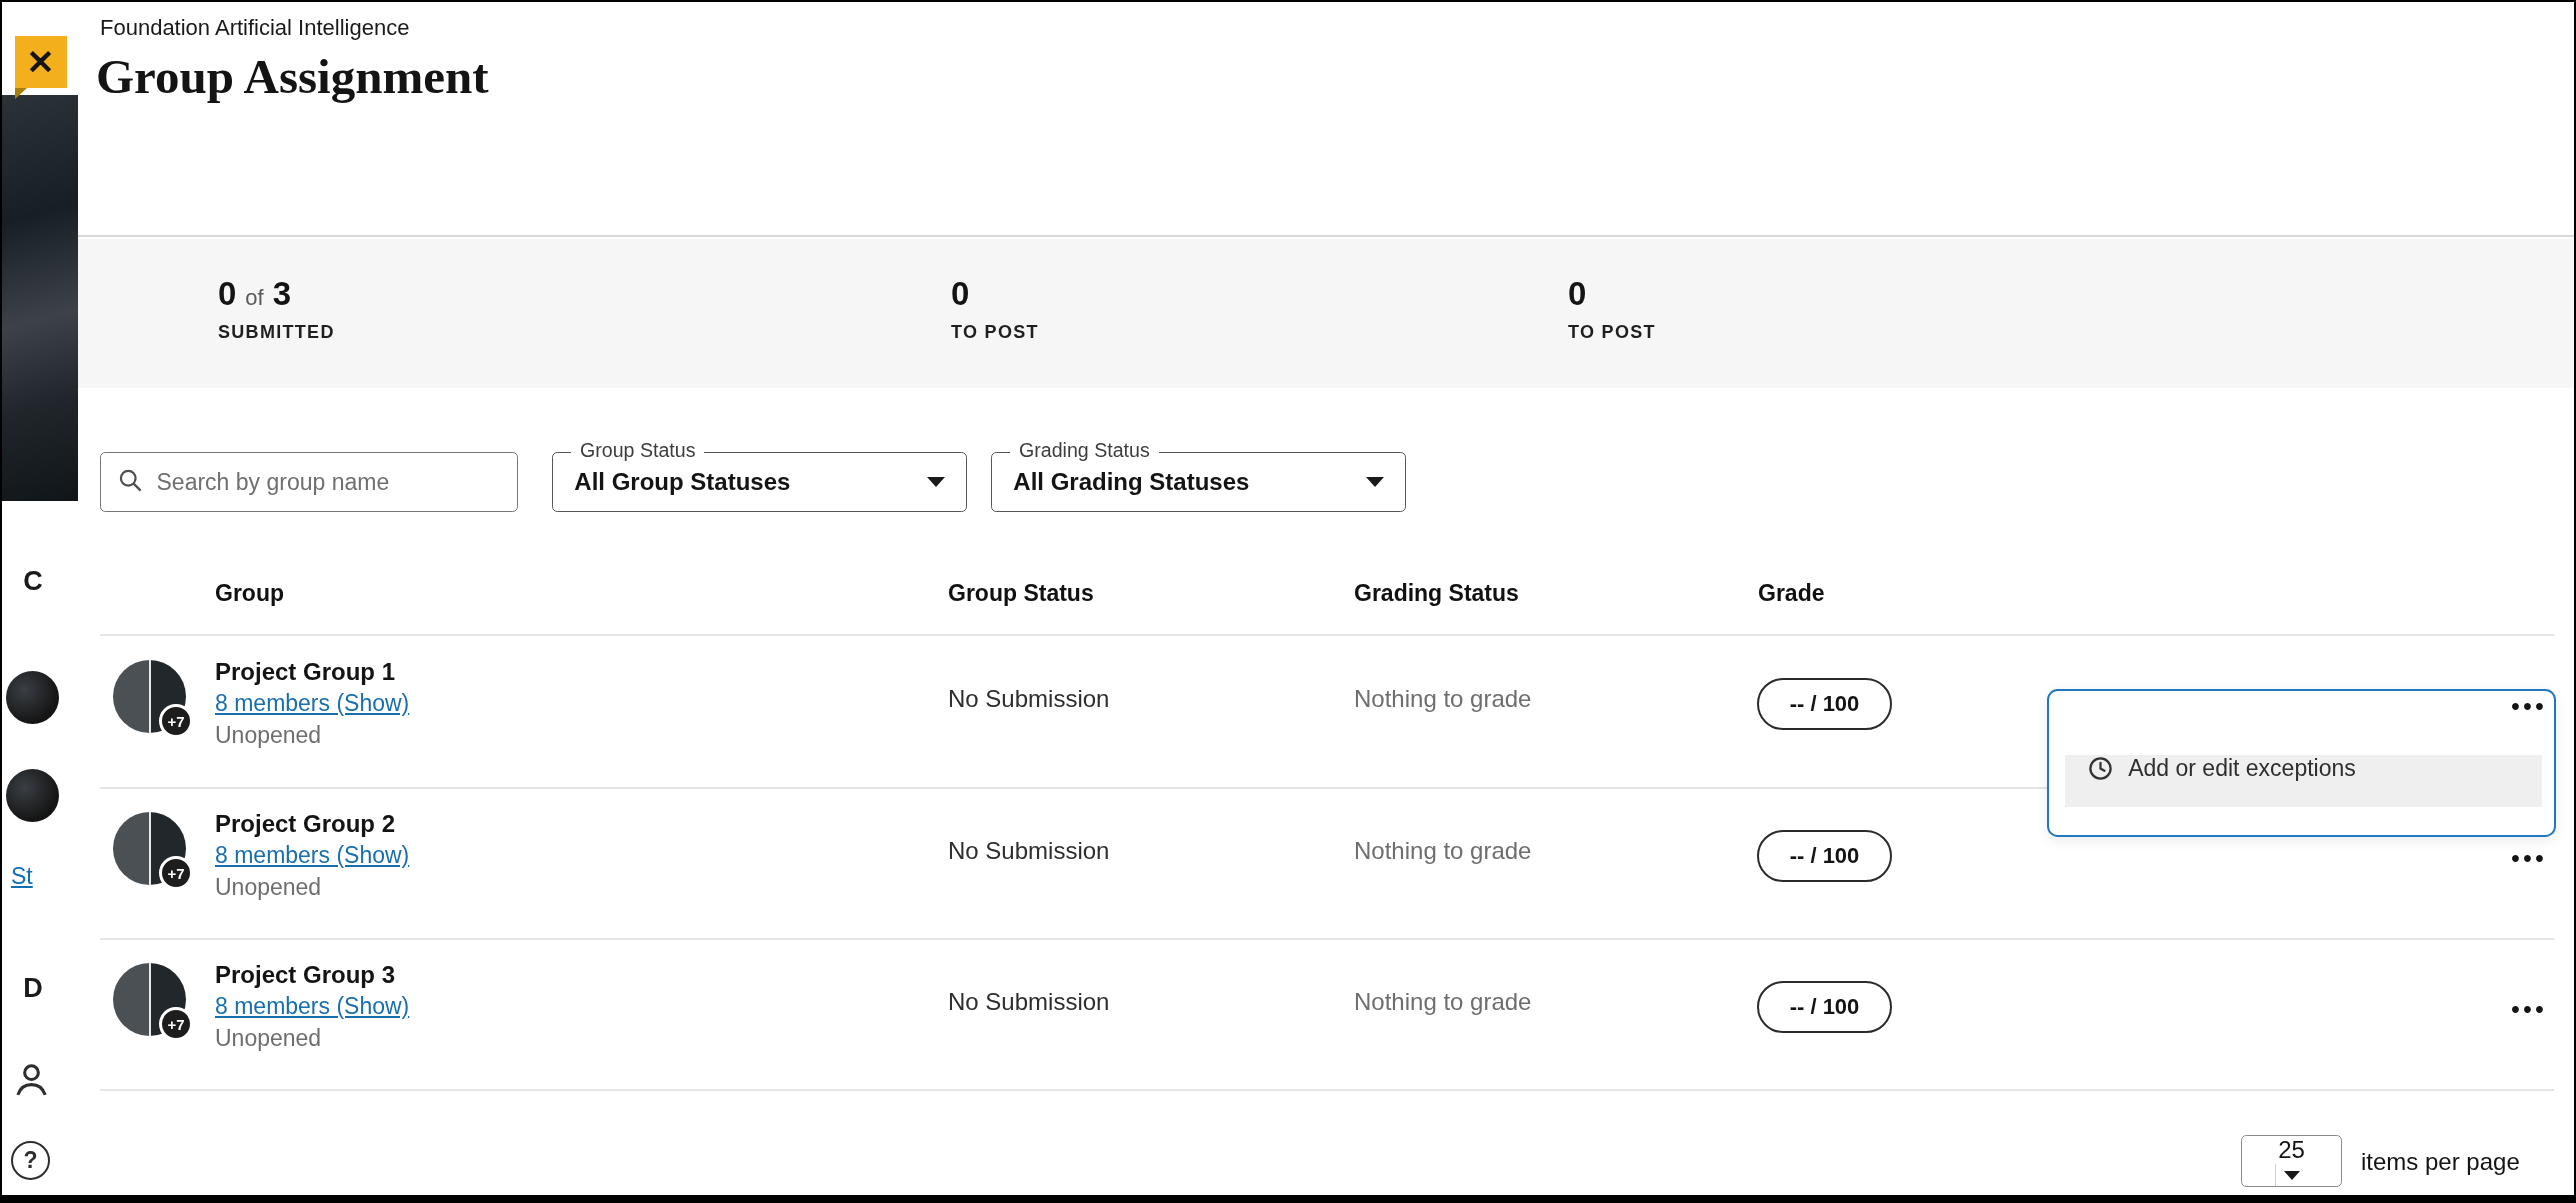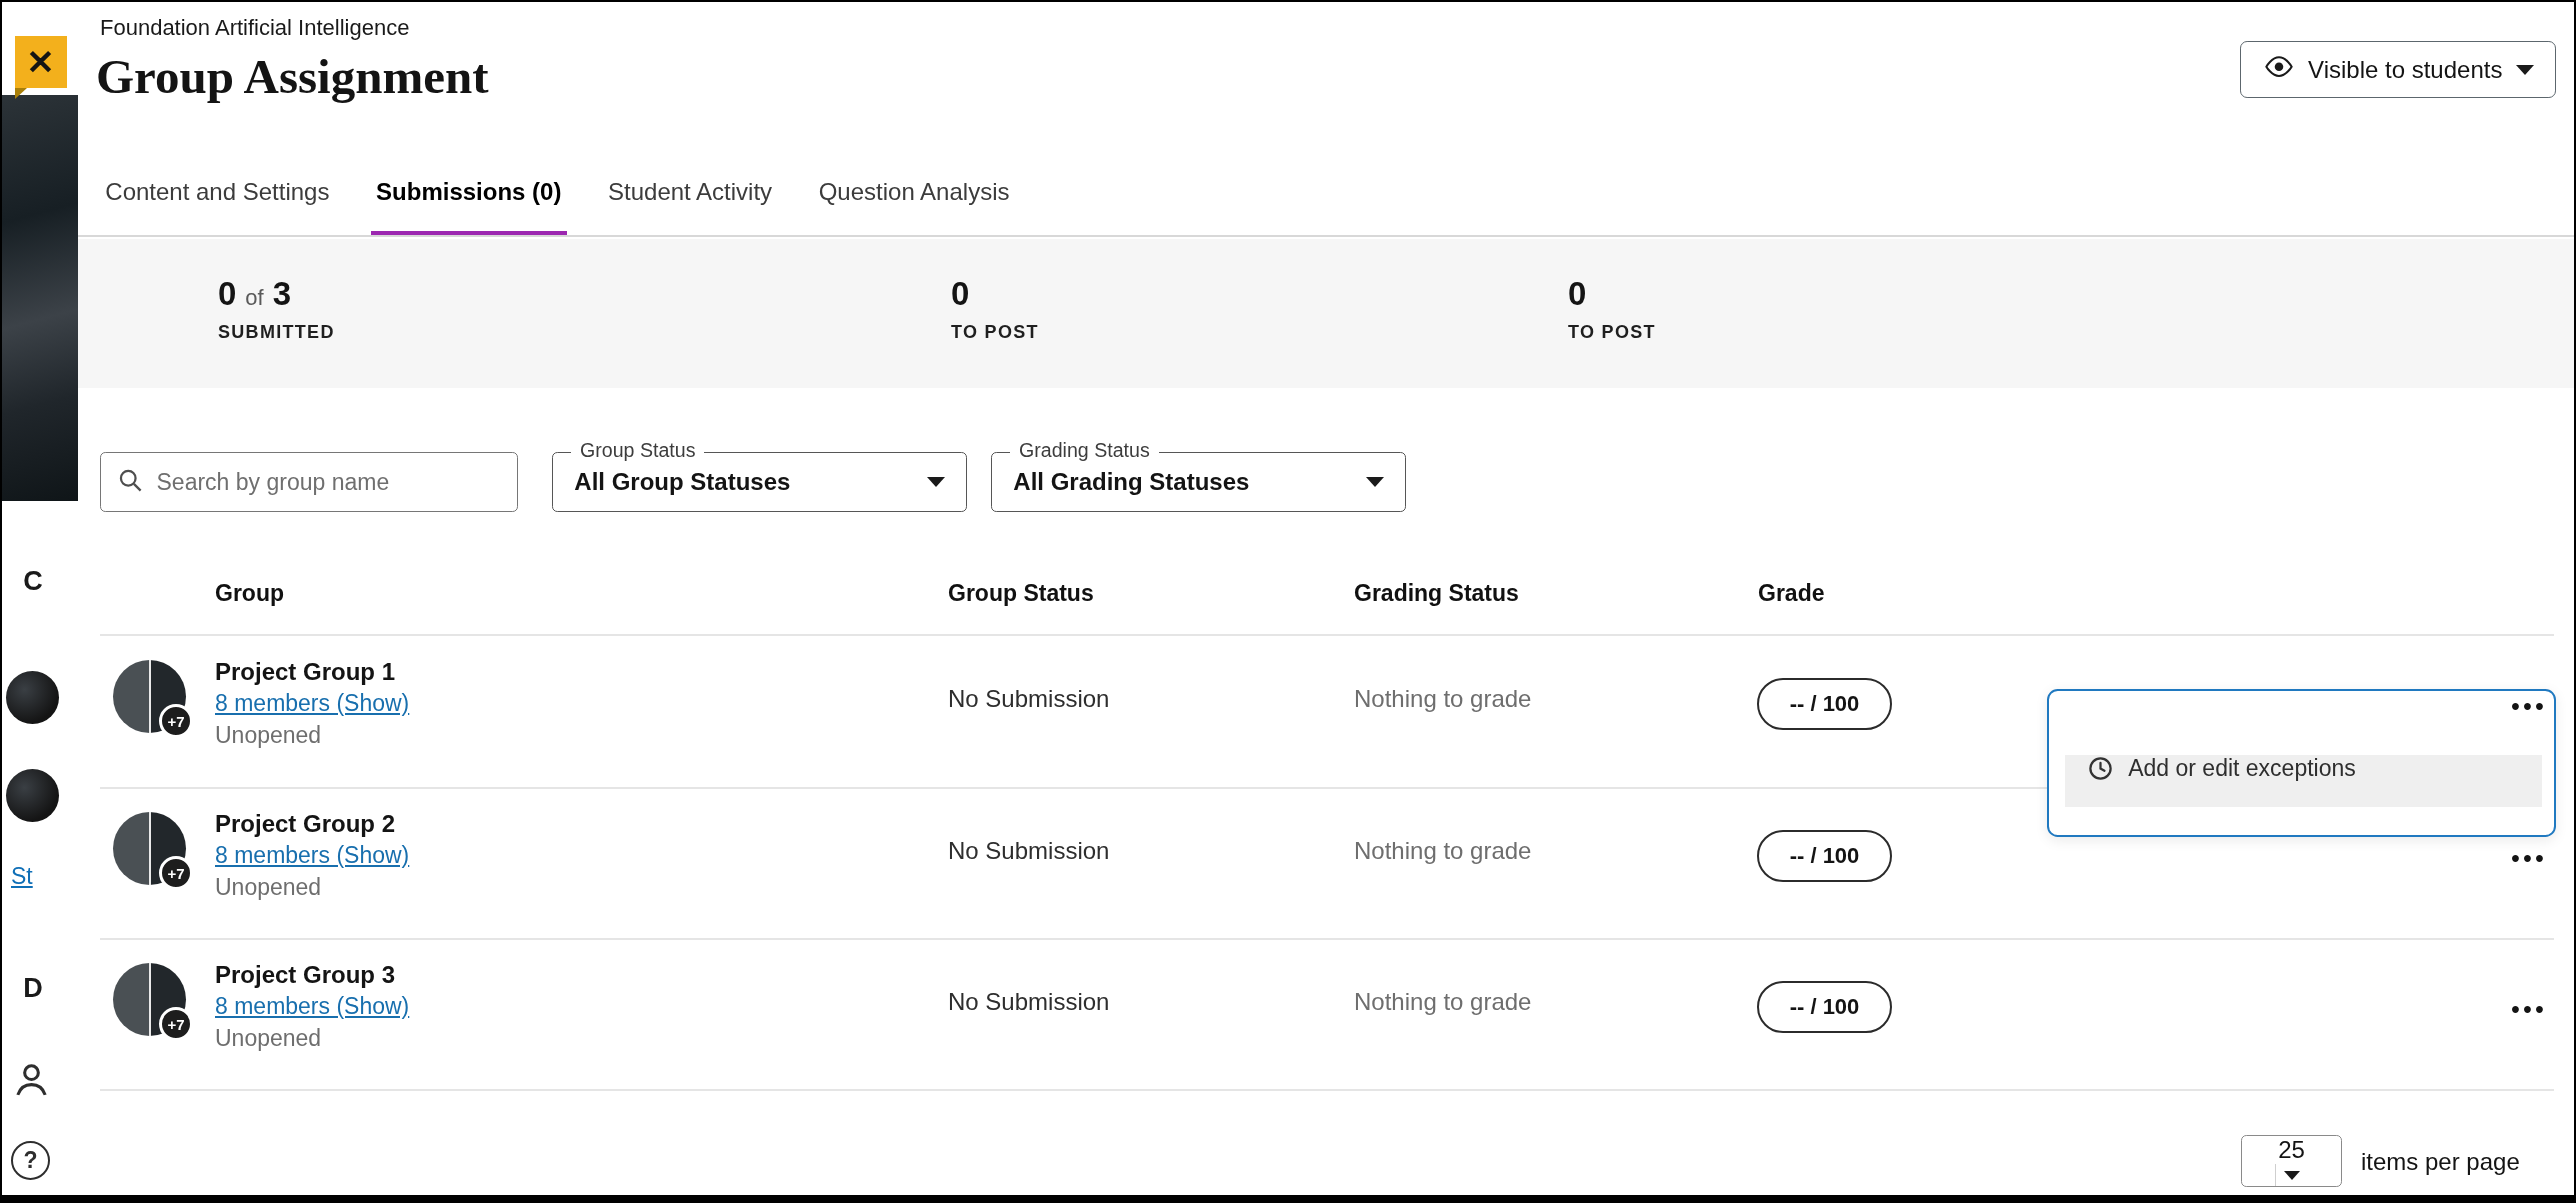--- a/index.html
+++ b/index.html
@@ -134,16 +134,6 @@
 
   <div class="course-label">Foundation Artificial Intelligence</div>
   <div class="page-title">Group Assignment</div>
-  <div class="visibility-btn">
-    <span>
-      <svg width="32" height="21.3" viewBox="0 0 24 16">
-          <path d="M12 1C6.5 1 2.5 8 2.5 8S6.5 15 12 15s9.5-7 9.5-7S17.5 1 12 1z" fill="none" stroke="#1a1a1a" stroke-width="1.5"></path>
-          <circle cx="12" cy="8" r="3.2" fill="#1a1a1a"></circle>
-        </svg>
-    </span>
-    <span>Visible to students</span>
-    <span class="caret"></span>
-  </div>
 
   <div class="tabs">
     <div class="tab">Content and Settings</div>

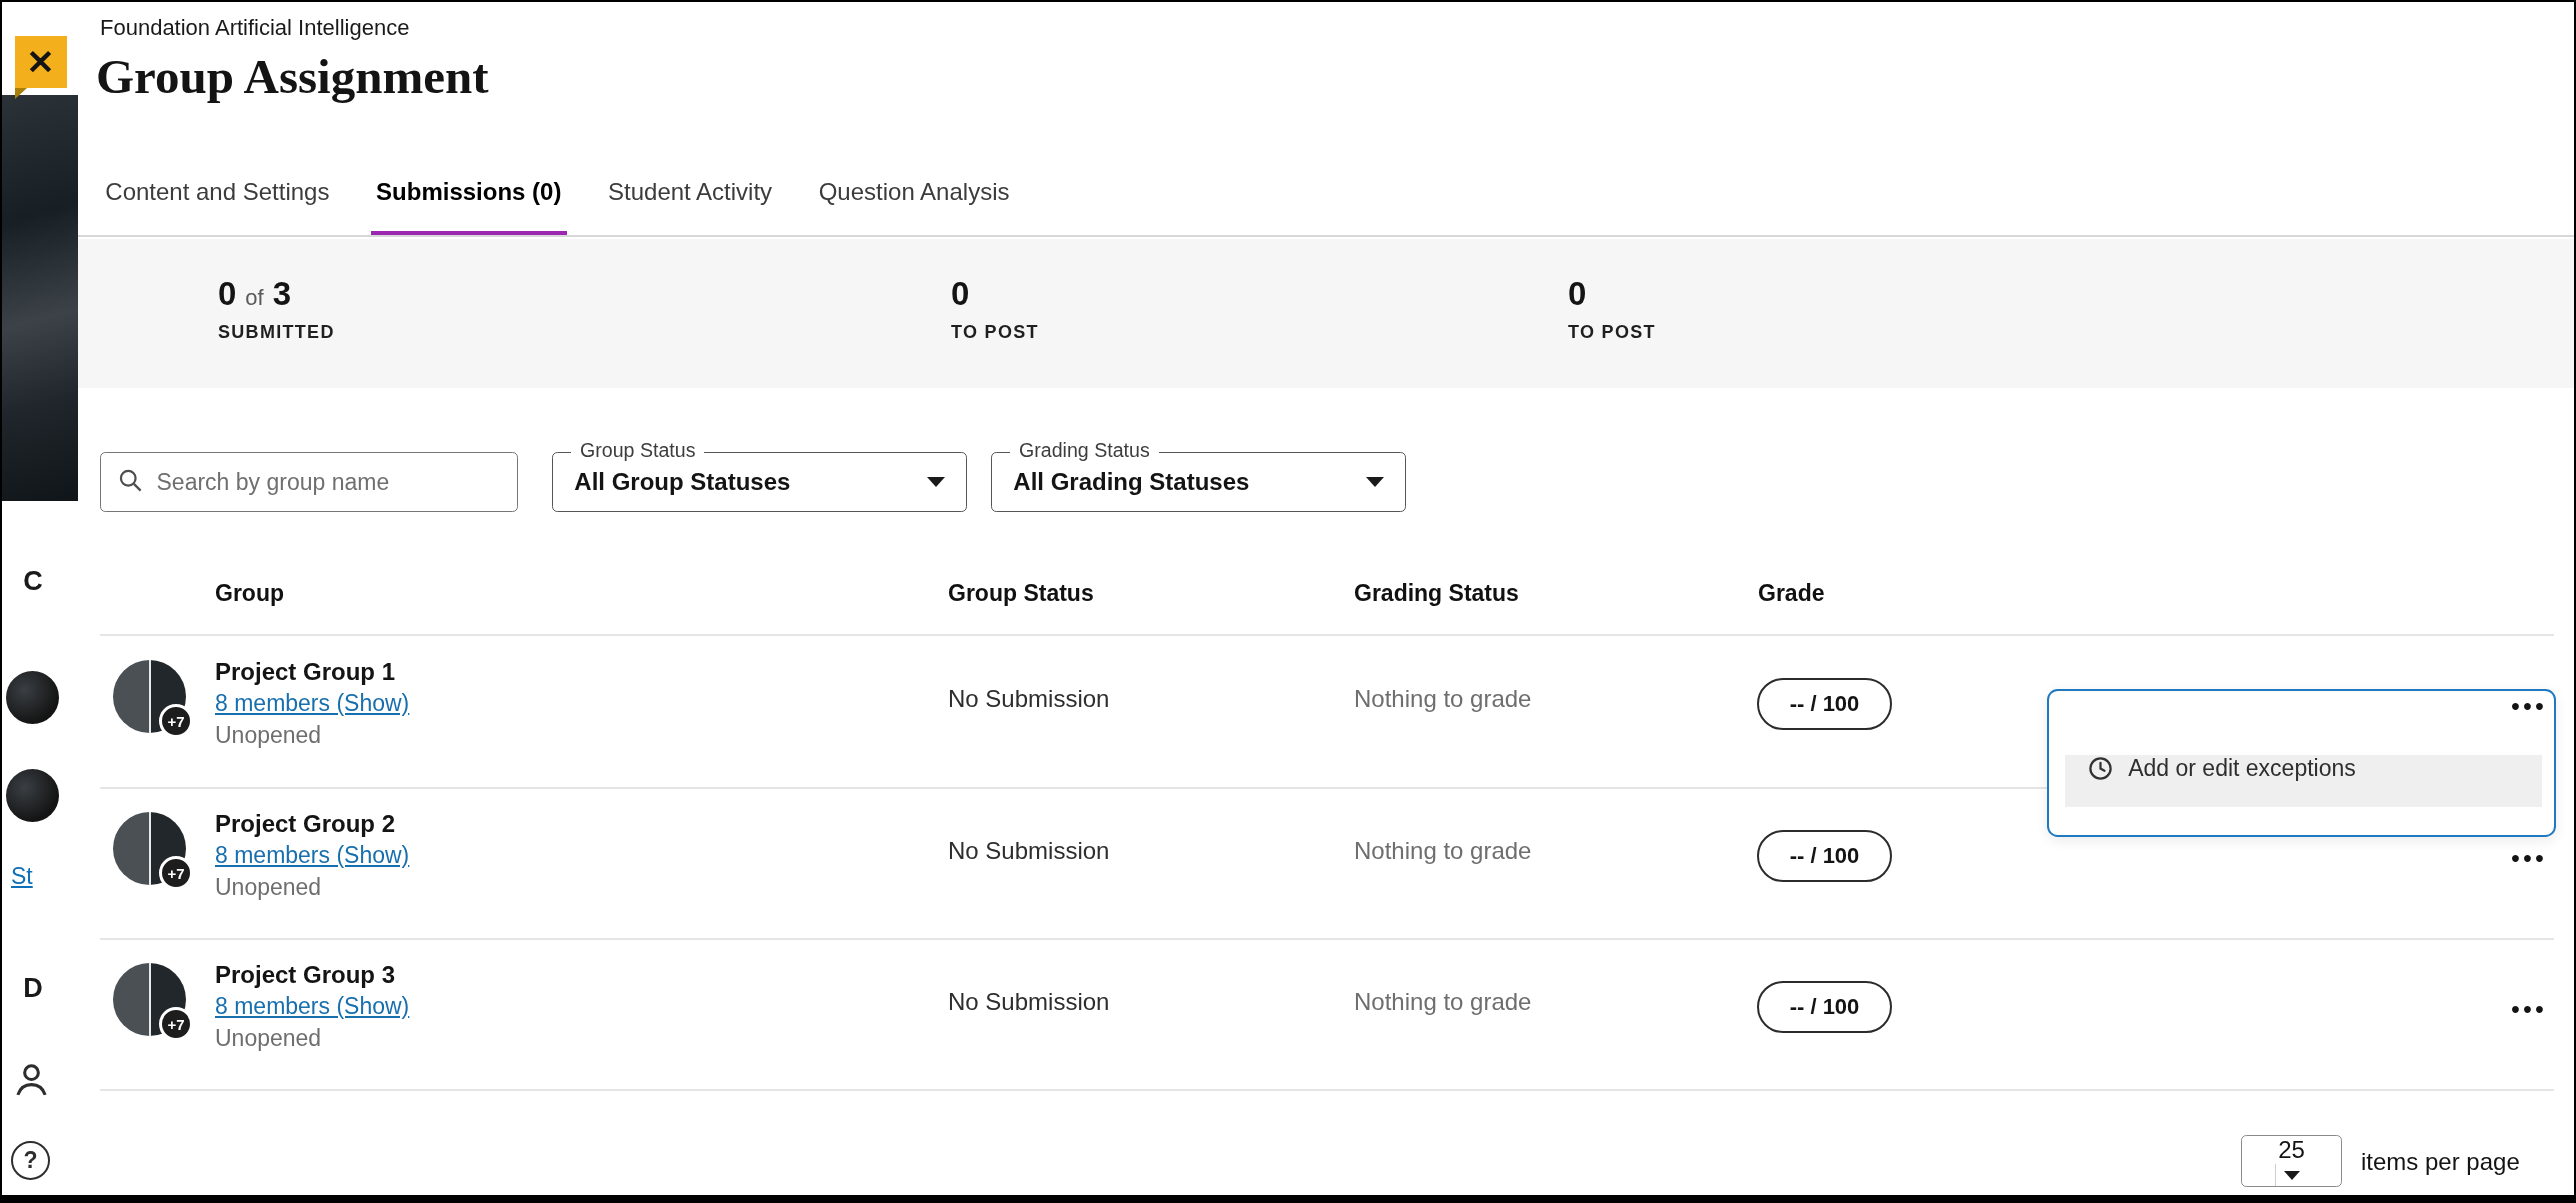--- a/index.html
+++ b/index.html
@@ -135,12 +135,6 @@
   <div class="course-label">Foundation Artificial Intelligence</div>
   <div class="page-title">Group Assignment</div>
 
-  <div class="tabs">
-    <div class="tab">Content and Settings</div>
-    <div class="tab active">Submissions (0)</div>
-    <div class="tab">Student Activity</div>
-    <div class="tab">Question Analysis</div>
-  </div>
   <div class="tabbar-line"></div>
 
   <div class="stats">

